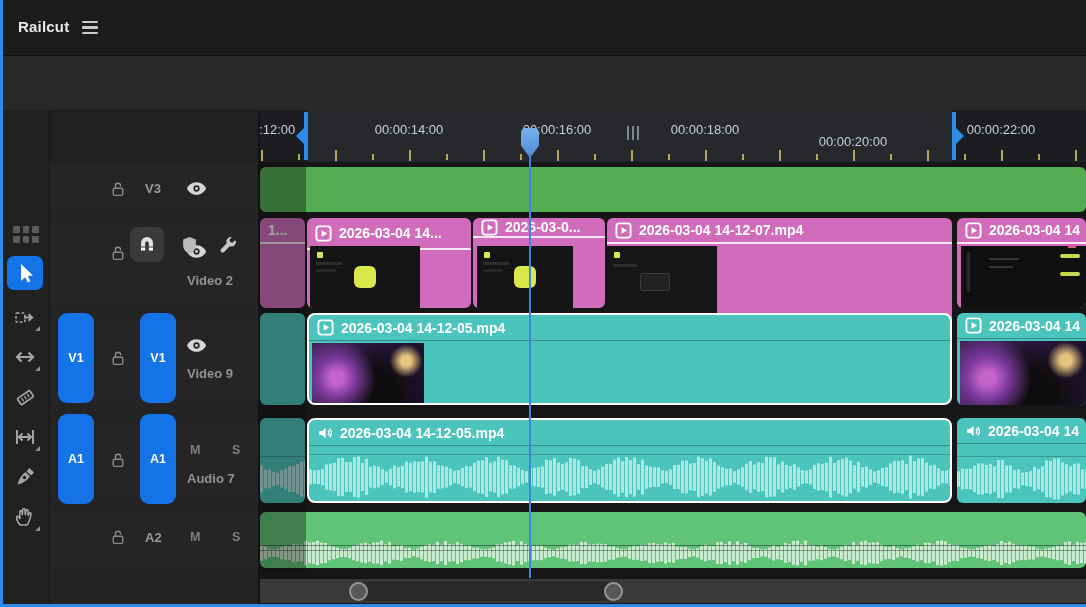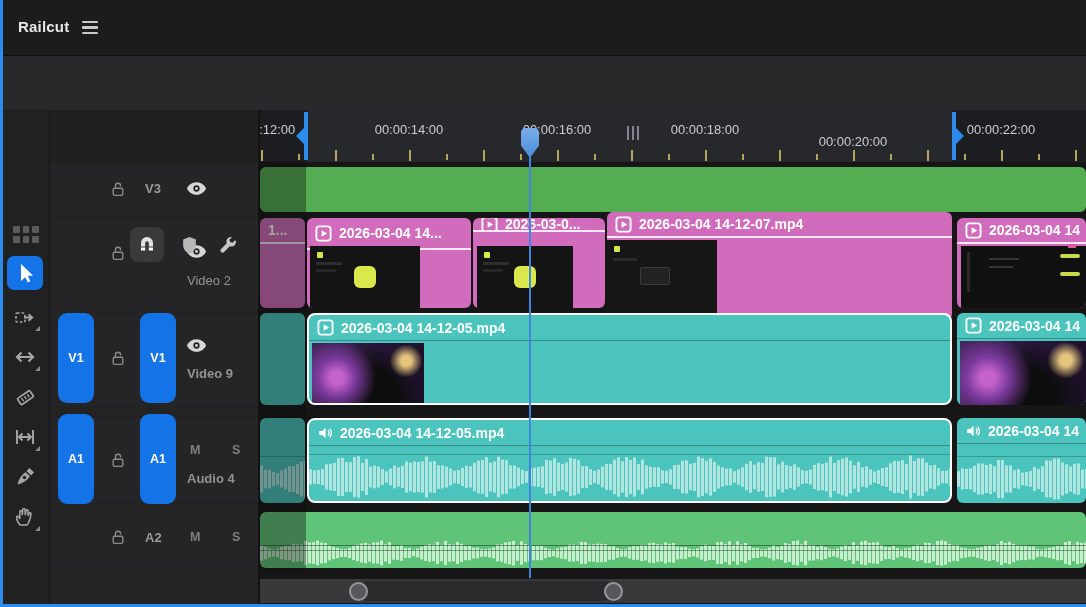--- a/index.html
+++ b/index.html
@@ -262,7 +262,7 @@
         </div>
       </div>
       <div style="position: absolute; left: 213px; top: 108px; width: 132px; height: 90px; background: rgb(208, 108, 187); border-radius: 6px; overflow: hidden;">
-        <div style="position: absolute; left: 0px; top: 0px; right: 0px; height: 14px; display: flex; align-items: center; gap: 7px; padding-left: 8px; color: rgb(255, 255, 255); font-size: 14px; font-weight: bold; white-space: nowrap; overflow: hidden; border-bottom: 2px solid rgba(255, 255, 255, 0.85);">
+        <div style="position: absolute; left: 0px; top: 0px; right: 0px; height: 20px; display: flex; align-items: center; gap: 7px; padding-left: 8px; color: rgb(255, 255, 255); font-size: 14px; font-weight: bold; white-space: nowrap; overflow: hidden; border-bottom: 2px solid rgba(255, 255, 255, 0.85);">
           <span style="display: flex;">
             <svg width="17" height="17" viewBox="0 0 18 18">
               <rect x="1.5" y="1.5" width="15" height="15" rx="3" fill="none" stroke="#fff" stroke-width="2"></rect>

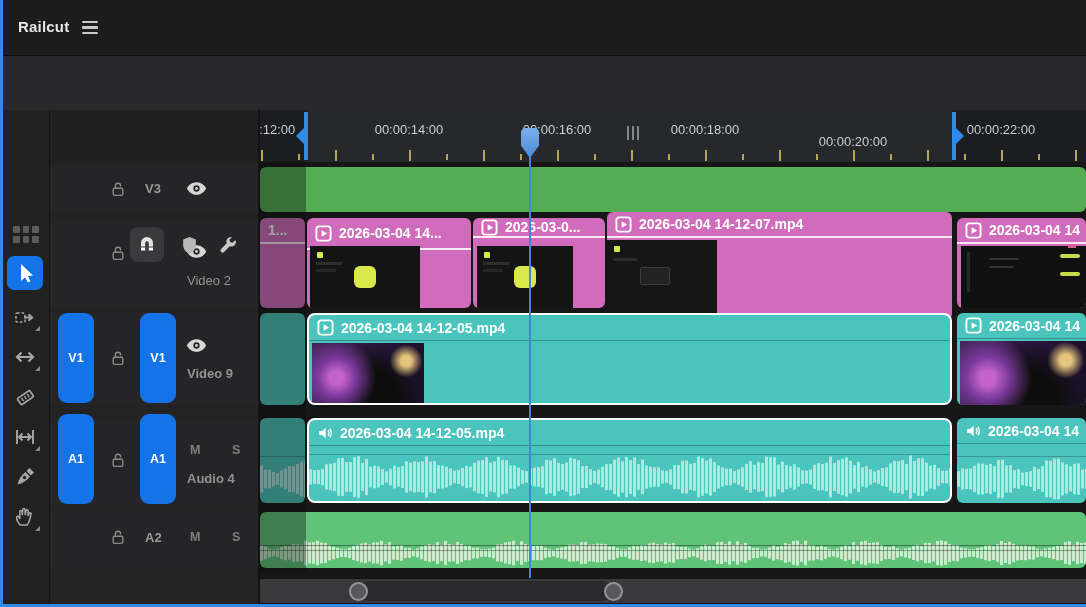--- a/index.html
+++ b/index.html
@@ -278,7 +278,7 @@
           <div style="position: absolute; left: 6px; top: 23px; width: 20px; height: 3px; background: rgb(38, 38, 38);"></div>
         </div>
       </div>
-      <div style="position: absolute; left: 347px; top: 102px; width: 345px; height: 108px; background: rgb(208, 108, 187); border-radius: 6px; overflow: hidden;">
+      <div style="position: absolute; left: 347px; top: 108px; width: 345px; height: 108px; background: rgb(208, 108, 187); border-radius: 6px; overflow: hidden;">
         <div style="position: absolute; left: 0px; top: 0px; right: 0px; height: 26px; display: flex; align-items: center; gap: 7px; padding-left: 8px; color: rgb(255, 255, 255); font-size: 14px; font-weight: bold; white-space: nowrap; overflow: hidden; border-bottom: 2px solid rgba(255, 255, 255, 0.85);">
           <span style="display: flex;">
             <svg width="17" height="17" viewBox="0 0 18 18">

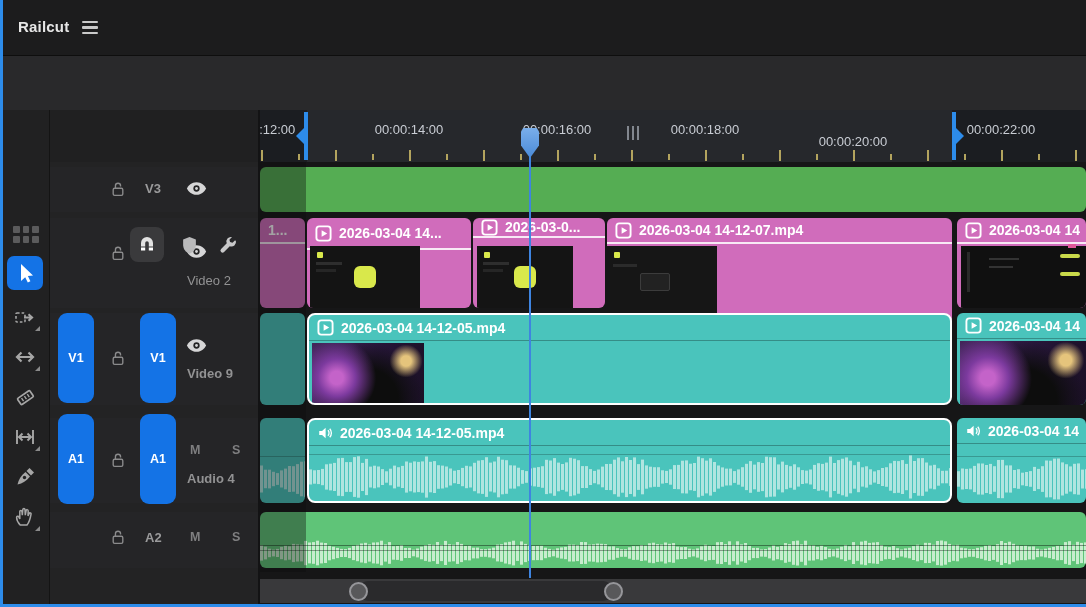--- a/index.html
+++ b/index.html
@@ -141,7 +141,7 @@
           <circle cx="12" cy="8" r="3.6" fill="#232324"></circle>
           <circle cx="12" cy="8" r="1.6" fill="#d6d6d7"></circle>
         </svg></div>
-      <div style="position: absolute; left: 137px; top: 163px; font-size: 13px; font-weight: normal; color: rgb(146, 146, 147);">Video 2</div>
+      <div style="position: absolute; left: 137px; top: 163px; font-size: 13px; font-weight: bold; color: rgb(146, 146, 147);">Video 2</div>
       <div style="position: absolute; left: 0px; top: 203px; width: 208px; height: 92px; background: rgb(37, 37, 39);"></div>
       <div style="position: absolute; left: 8px; top: 203px; width: 36px; height: 90px; background: rgb(20, 115, 230); border-radius: 9px; color: rgb(255, 255, 255); font-size: 12.5px; font-weight: bold; display: flex; align-items: center; justify-content: center;">V1</div>
       <div style="position: absolute; left: 60px; top: 239px;"><svg width="16" height="18" viewBox="0 0 20 22">

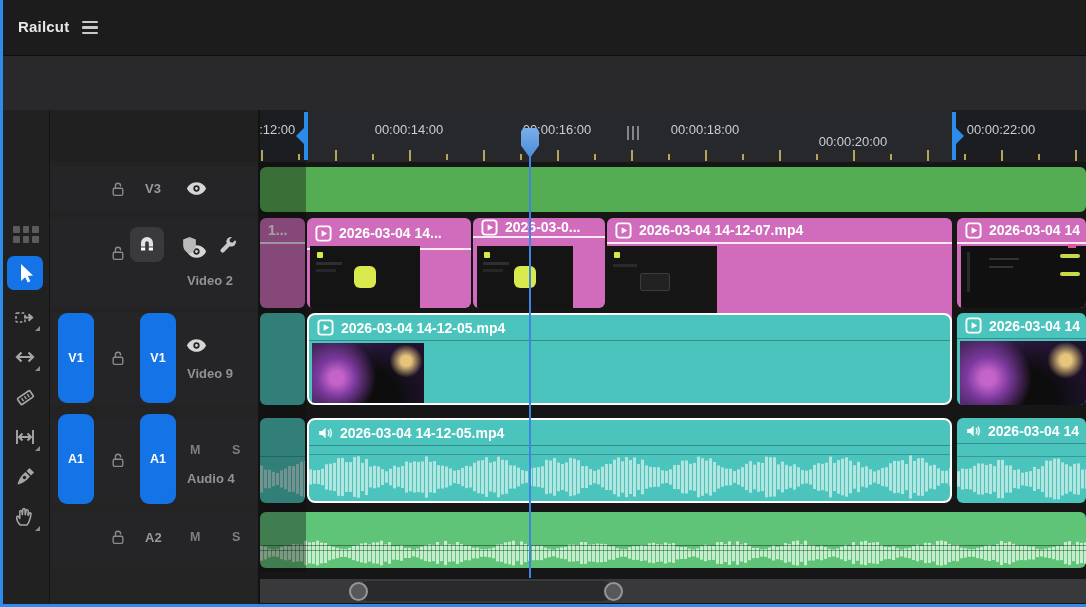--- a/index.html
+++ b/index.html
@@ -164,7 +164,7 @@
       <div style="position: absolute; left: 90px; top: 304px; width: 36px; height: 90px; background: rgb(20, 115, 230); border-radius: 9px; color: rgb(255, 255, 255); font-size: 12.5px; font-weight: bold; display: flex; align-items: center; justify-content: center;">A1</div>
       <div style="position: absolute; left: 140px; top: 333px; font-size: 12.5px; font-weight: bold; color: rgb(127, 127, 128);">M</div>
       <div style="position: absolute; left: 182px; top: 333px; font-size: 12.5px; font-weight: bold; color: rgb(127, 127, 128);">S</div>
-      <div style="position: absolute; left: 137px; top: 361px; font-size: 13px; font-weight: bold; color: rgb(146, 146, 147);">Audio 4</div>
+      <div style="position: absolute; left: 137px; top: 361px; font-size: 13px; font-weight: bold; color: rgb(146, 146, 147);">Audio 7</div>
       <div style="position: absolute; left: 0px; top: 402px; width: 208px; height: 56px; background: rgb(37, 37, 39);"></div>
       <div style="position: absolute; left: 60px; top: 418px;"><svg width="16" height="18" viewBox="0 0 20 22">
           <rect x="4" y="10" width="12" height="9" rx="1.8" fill="none" stroke="#8b8b8c" stroke-width="1.7"></rect>

